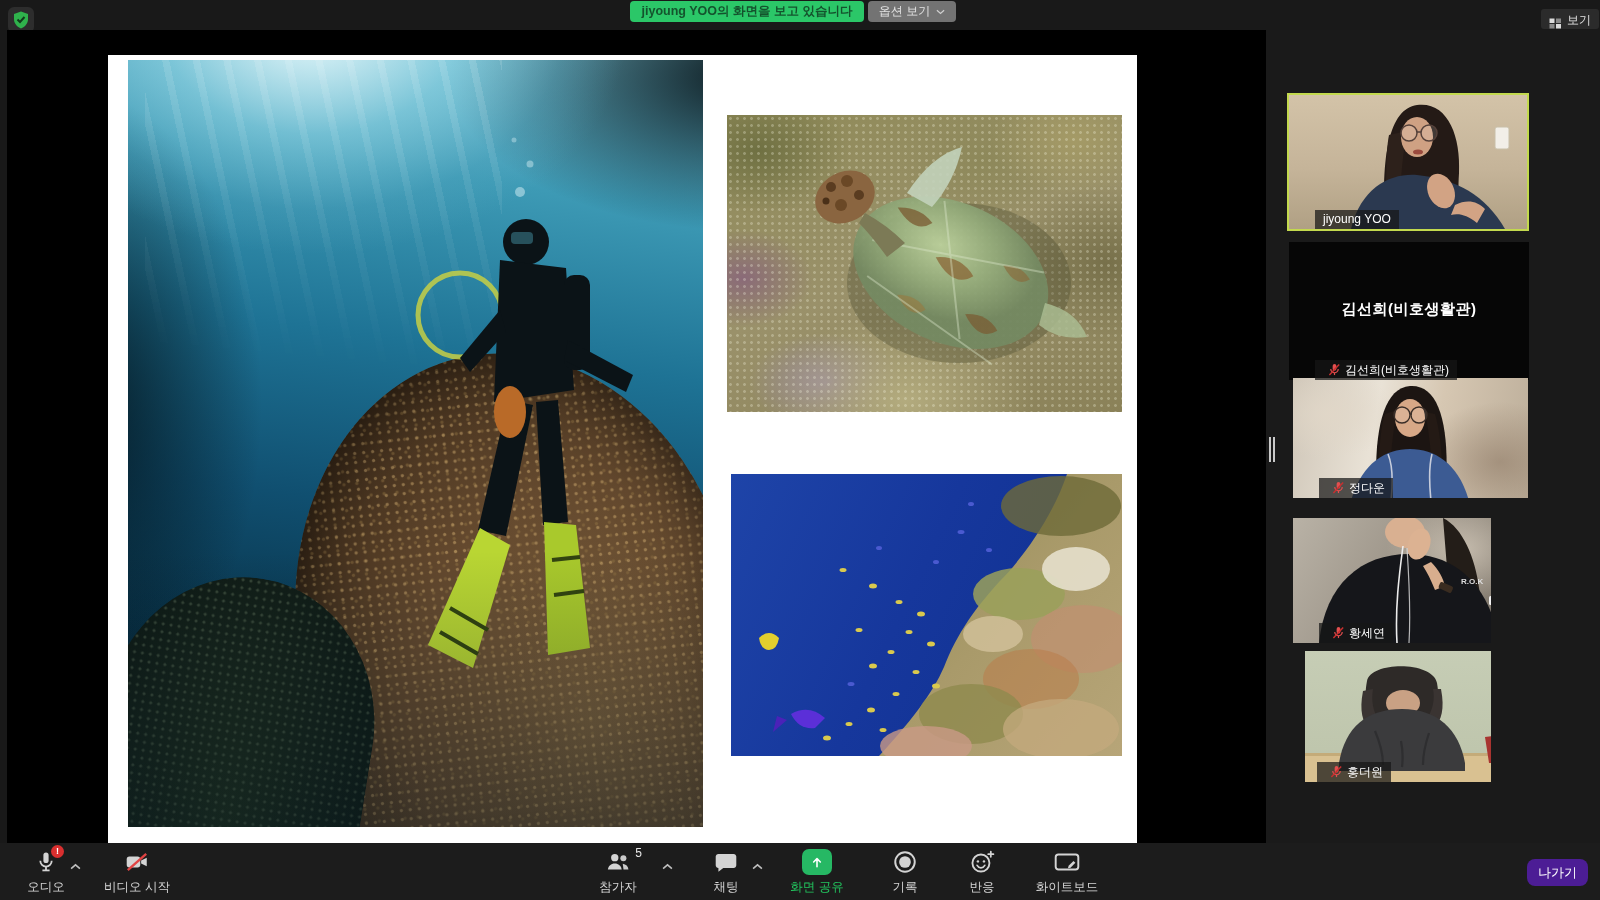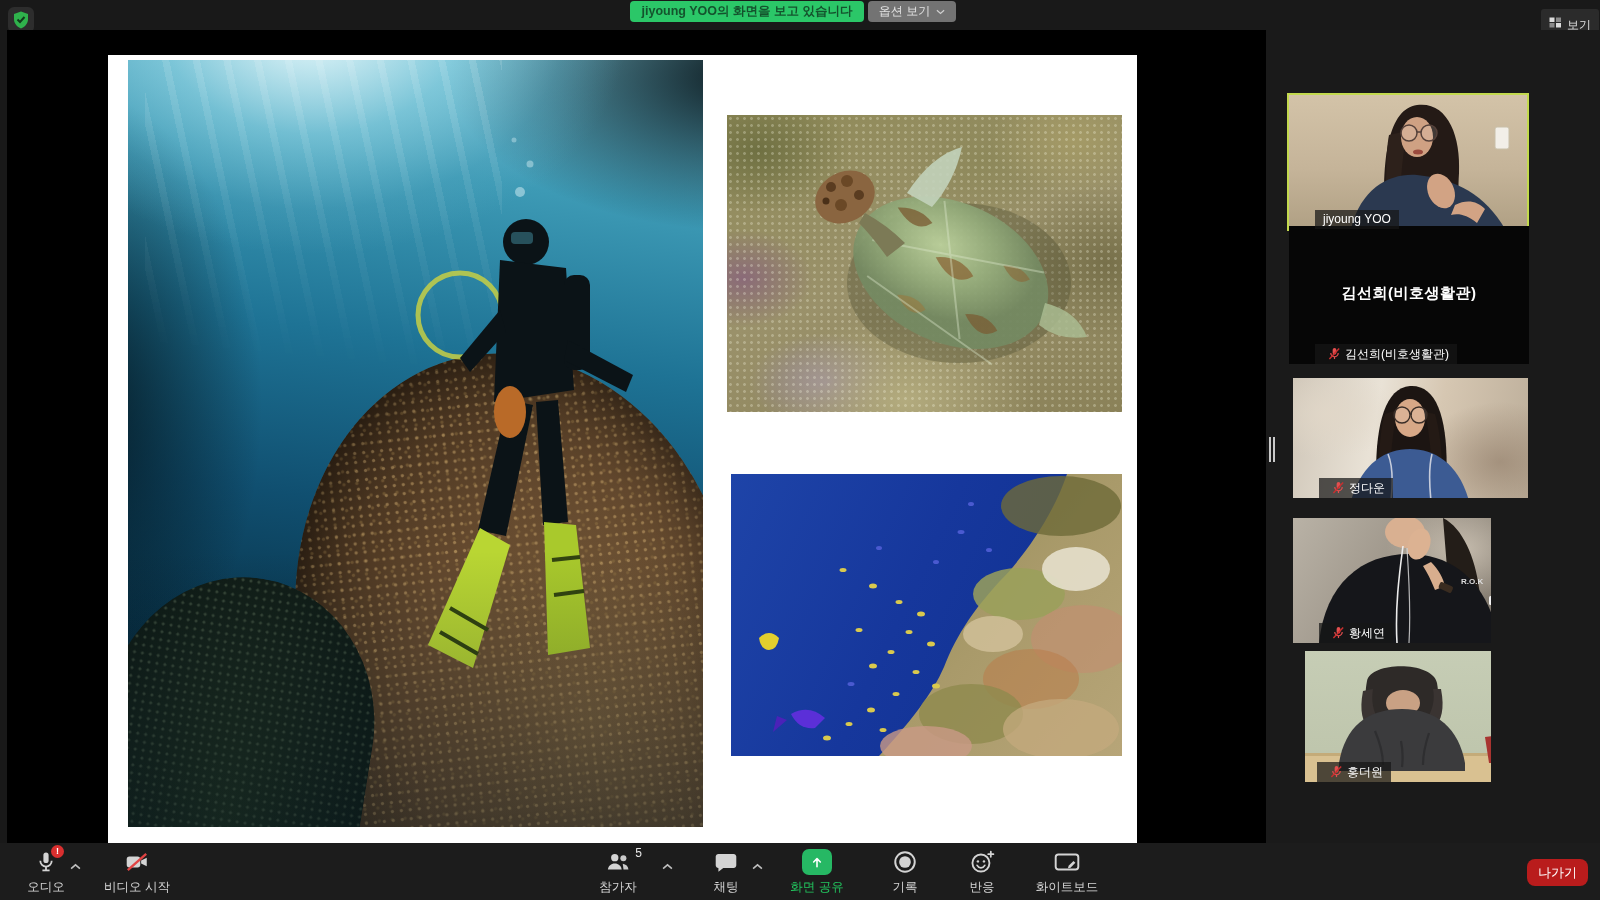--- a/index.html
+++ b/index.html
@@ -14,8 +14,8 @@
     color:#14532d;font-size:12.5px;font-weight:bold;display:flex;align-items:center;justify-content:center}
   #options-btn{left:868px;top:1px;width:88px;height:21px;background:#737373;border-radius:4px;
     color:#e3e3e3;font-size:12px;display:flex;align-items:center;justify-content:center;gap:6px}
-  #view-btn{left:1541px;top:9px;height:20px;padding:8px 8px;background:#2b2b2b;border-radius:3px;
-    color:#e3e3e3;font-size:12px;display:flex;align-items:flex-start;gap:5px}
+  #view-btn{left:1541px;top:9px;height:20px;padding:0 8px;background:#2b2b2b;border-radius:3px;
+    color:#e3e3e3;font-size:12px;display:flex;align-items:flex-end;gap:5px}
 
   
   #stage{left:7px;top:30px;width:1259px;height:813px;background:#000;overflow:hidden}

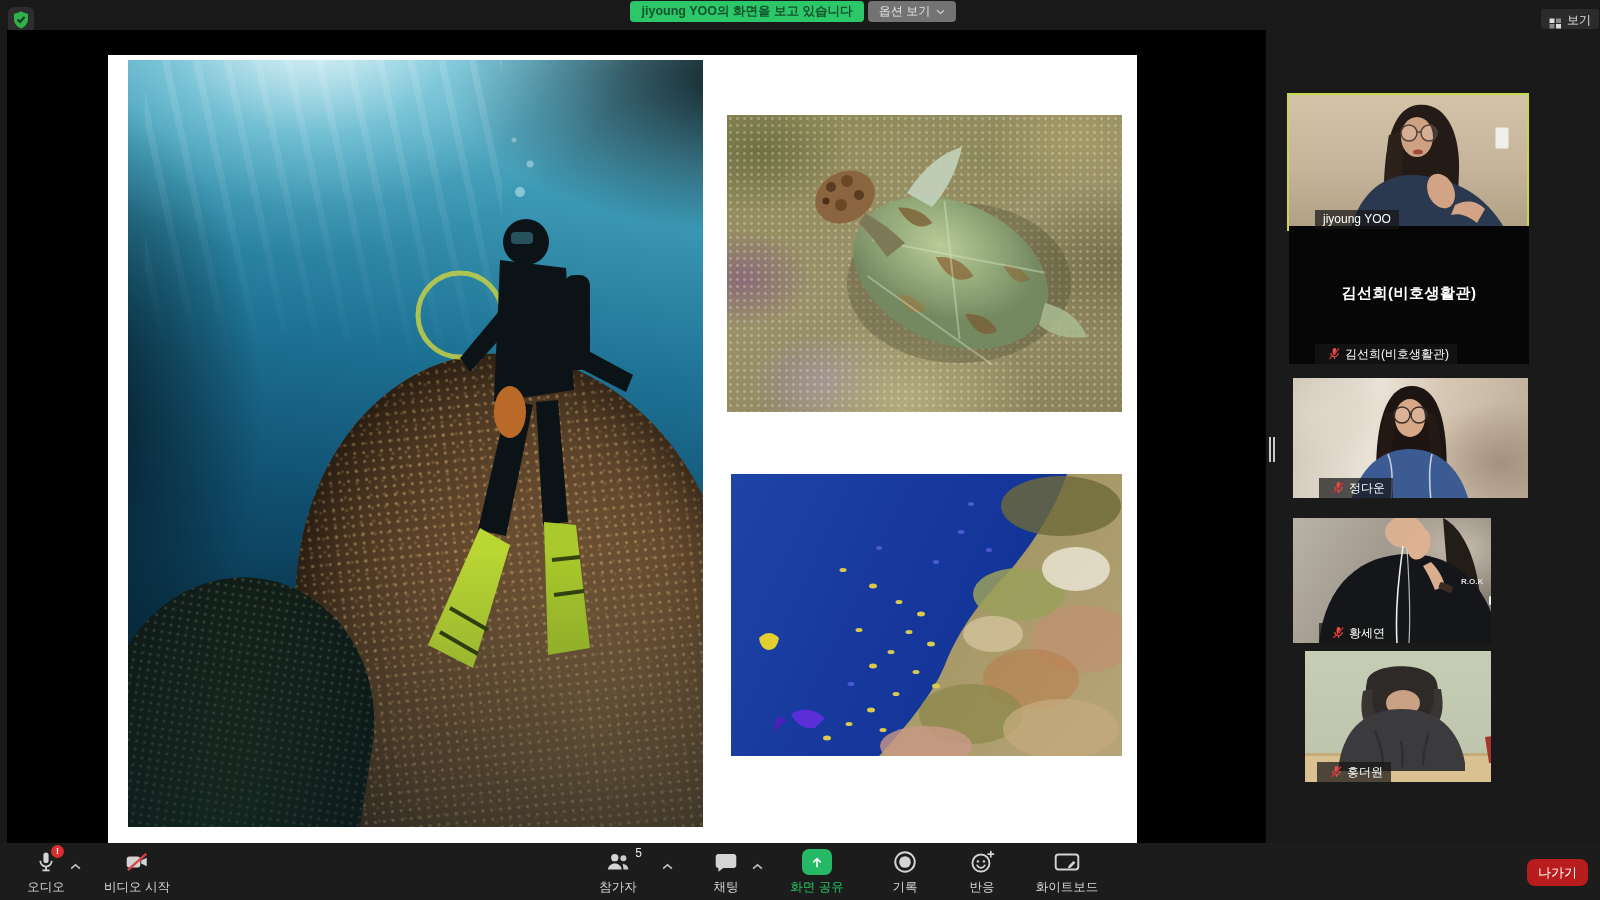--- a/index.html
+++ b/index.html
@@ -67,7 +67,7 @@
   .tile{position:absolute;overflow:hidden;background:#000}
   #t1{left:21px;top:63px;width:238px;height:134px;border:2px solid #c3d94e;
     background:linear-gradient(180deg,#d3c3a8 0%,#c5b499 55%,#b0a084 100%)}
-  #t2{left:23px;top:196px;width:240px;height:138px;background:#060606}
+  #t2{left:23px;top:212px;width:240px;height:138px;background:#060606}
   #t3{left:27px;top:348px;width:235px;height:120px;background:
     radial-gradient(ellipse 90px 60px at 15% 30%, rgba(225,215,200,.9), transparent 75%),
     radial-gradient(ellipse 110px 80px at 88% 70%, rgba(150,130,110,.7), transparent 75%),

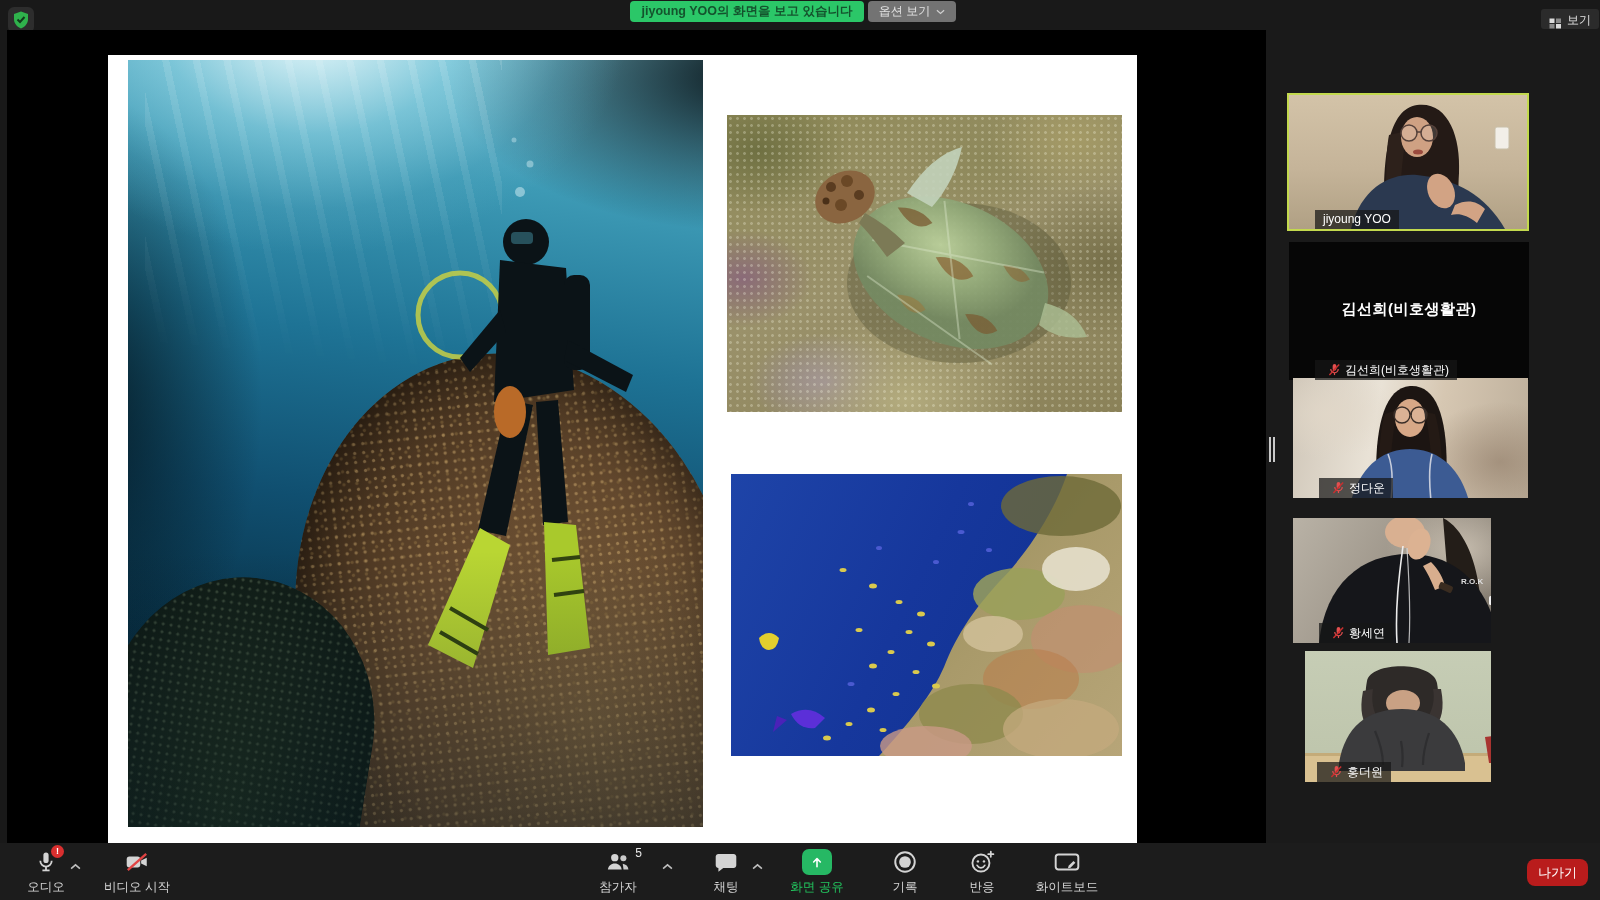--- a/index.html
+++ b/index.html
@@ -90,7 +90,7 @@
     gap:4px;color:#d6d6d6;font-size:12.5px;cursor:default}
   .tbtn .ic{height:26px;display:flex;align-items:center;justify-content:center;position:relative}
   .chev{position:absolute;top:13px}
-  #leave-btn{position:absolute;left:1527px;top:16px;width:61px;height:27px;background:#b91c1c;
+  #leave-btn{position:absolute;left:1527px;top:16px;width:61px;height:27px;background:#4c1d95;
     border-radius:8px;color:#fff;font-size:13px;display:flex;align-items:center;justify-content:center}
   .mic-badge{position:absolute;top:-4px;right:-6px;width:13px;height:13px;border-radius:50%;
     background:#d92f2f;color:#fff;font-size:9px;font-weight:bold;display:flex;align-items:center;

